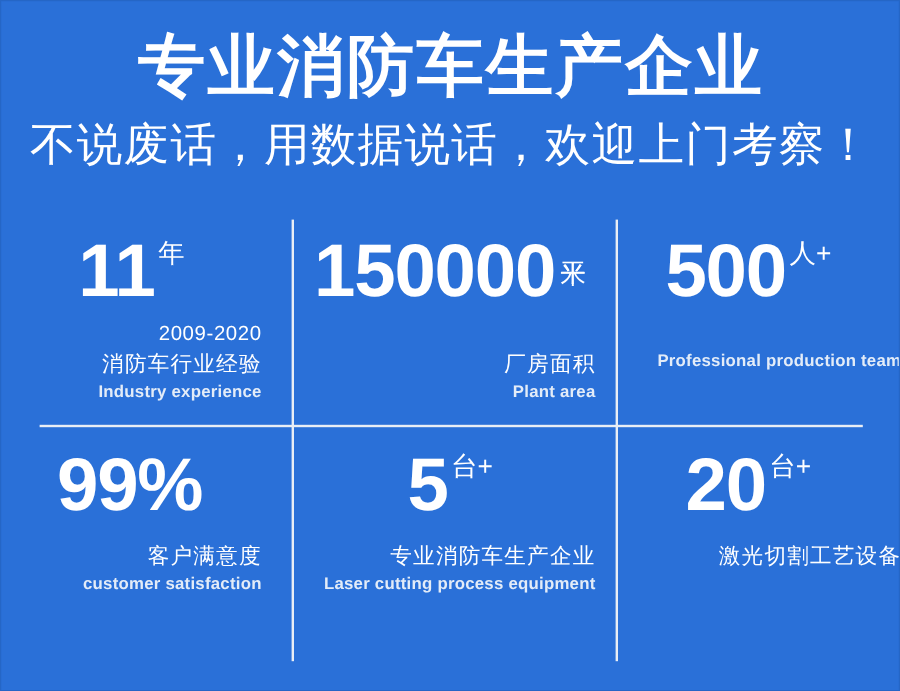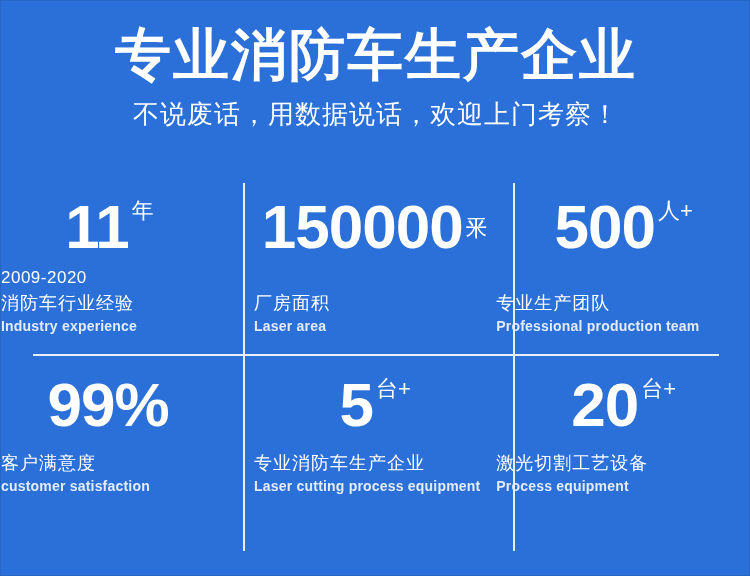--- a/index.html
+++ b/index.html
@@ -44,7 +44,7 @@
   #sub-title {
     margin: 0;
     padding-top: 14px;
-    font-size: 26px;
+    font-size: 38px;
     line-height: 1.2;
     font-weight: normal;
     color: #ffffff;

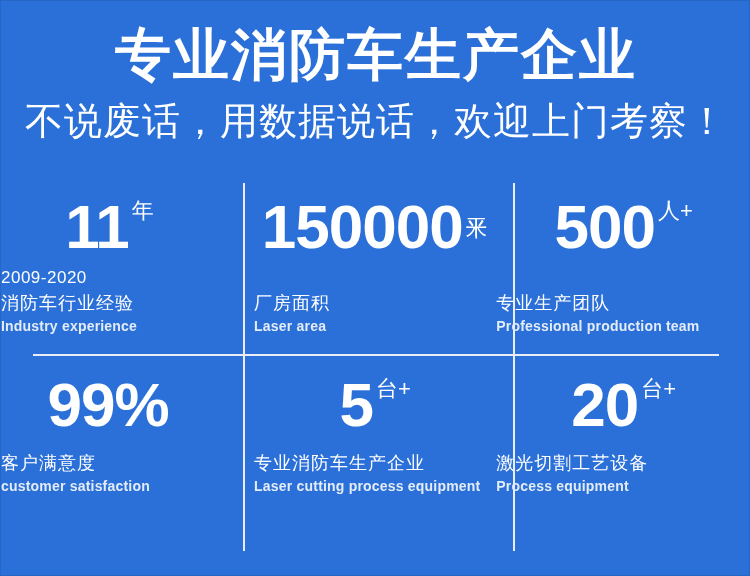--- a/index.html
+++ b/index.html
@@ -91,7 +91,7 @@
   .stat-cell {
     position: relative;
     box-sizing: border-box;
-    text-align: left;
+    text-align: right;
     color: #ffffff;
     padding-top: 10px;
   }

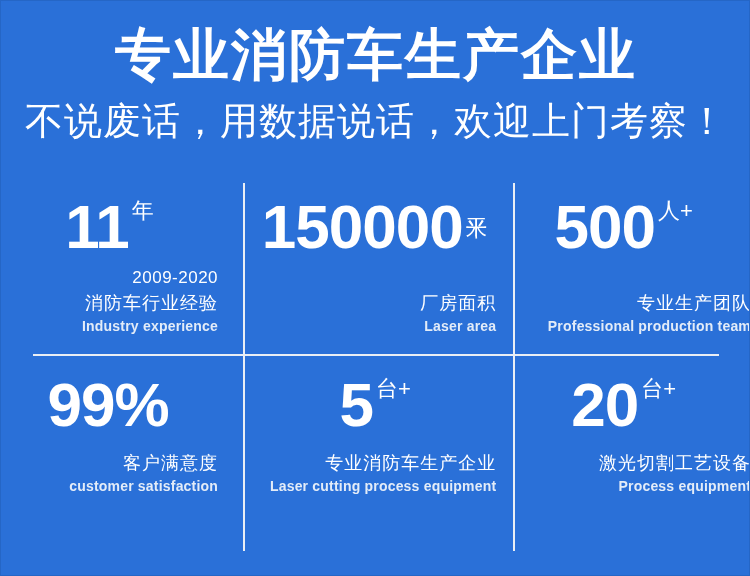--- a/index.html
+++ b/index.html
@@ -205,7 +205,6 @@
           <span class="stat-unit">人+</span>
         </div>
         <div class="stat-years"></div>
-        <div class="stat-label-cn">专业生产团队</div>
         <div class="stat-label-en">Professional production team</div>
       </div>
 

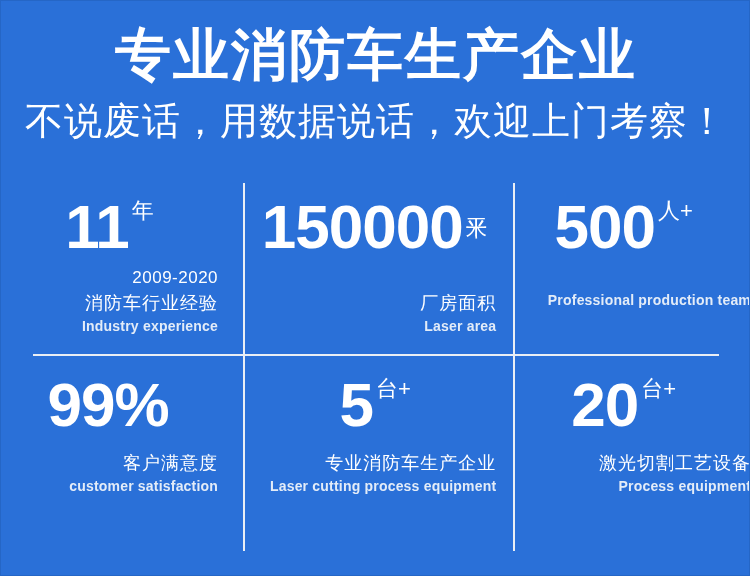--- a/index.html
+++ b/index.html
@@ -196,7 +196,7 @@
         </div>
         <div class="stat-years"></div>
         <div class="stat-label-cn">厂房面积</div>
-        <div class="stat-label-en">Laser area</div>
+        <div class="stat-label-en">Plant area</div>
       </div>
 
       <div class="stat-cell cell-w3">

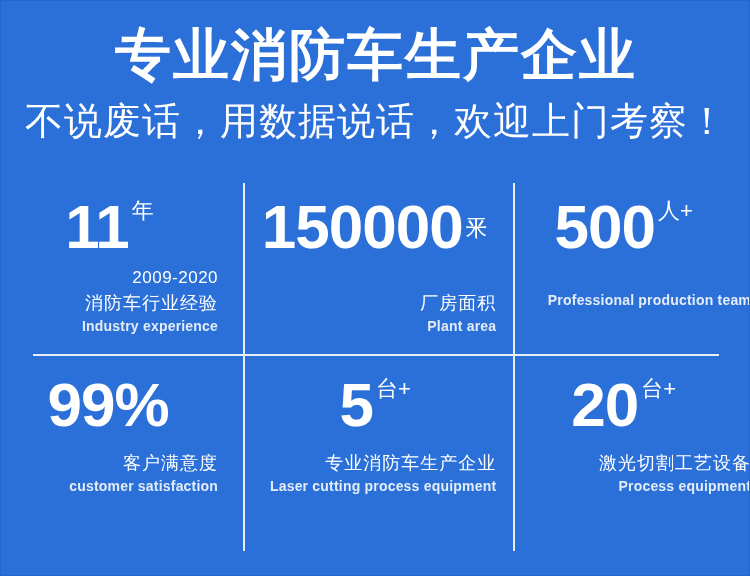--- a/index.html
+++ b/index.html
@@ -236,7 +236,6 @@
           <span class="stat-unit">台+</span>
         </div>
         <div class="stat-label-cn">激光切割工艺设备</div>
-        <div class="stat-label-en">Process equipment</div>
       </div>
 
     </div>

